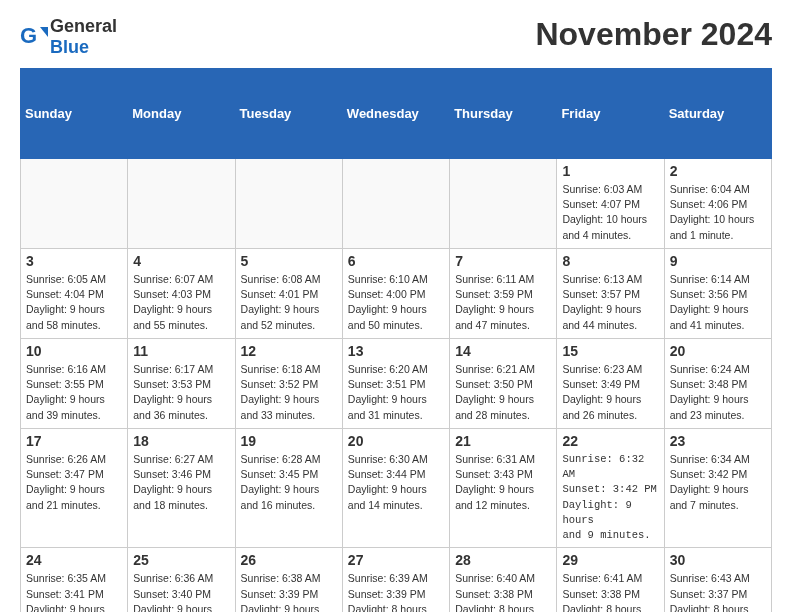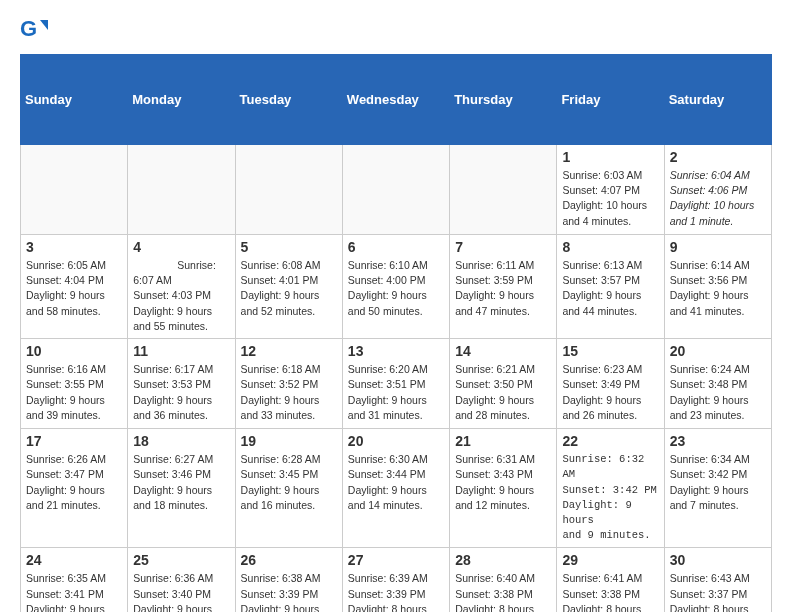--- a/index.html
+++ b/index.html
@@ -29,6 +29,10 @@
         <text x="0" y="20" font-size="22" fill="#1a6abf" font-weight="bold">G</text>
         <polygon points="20,4 28,4 28,14" fill="#1a6abf"></polygon>
       </svg>
+      <div>
+        <span style="font-size:18px;font-weight:bold;color:#333;">General</span><br>
+        <span style="font-size:18px;font-weight:bold;color:#1a6abf;">Blue</span>
+      </div>
     </div>
     <div class="title-block">
     </div>

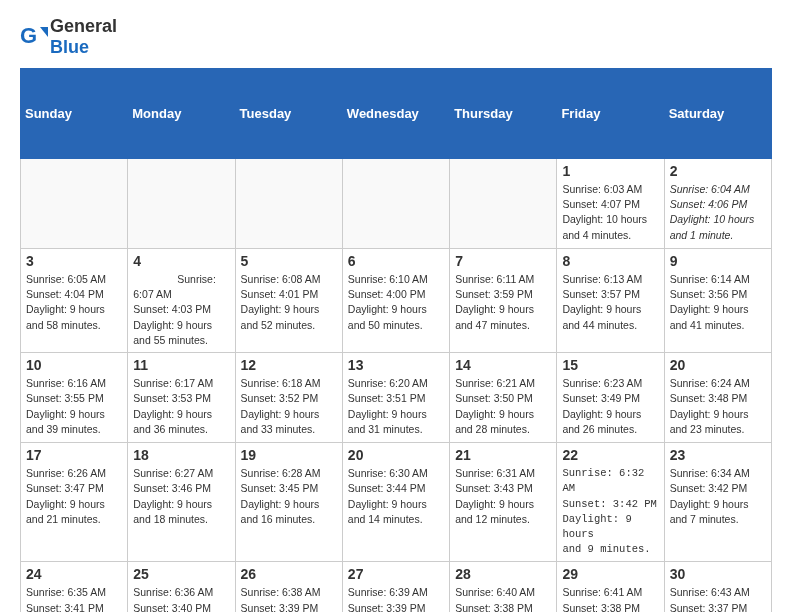--- a/index.html
+++ b/index.html
@@ -35,6 +35,7 @@
       </div>
     </div>
     <div class="title-block">
+      <div class="title-main">November 2024</div>
     </div>
   </div>
 

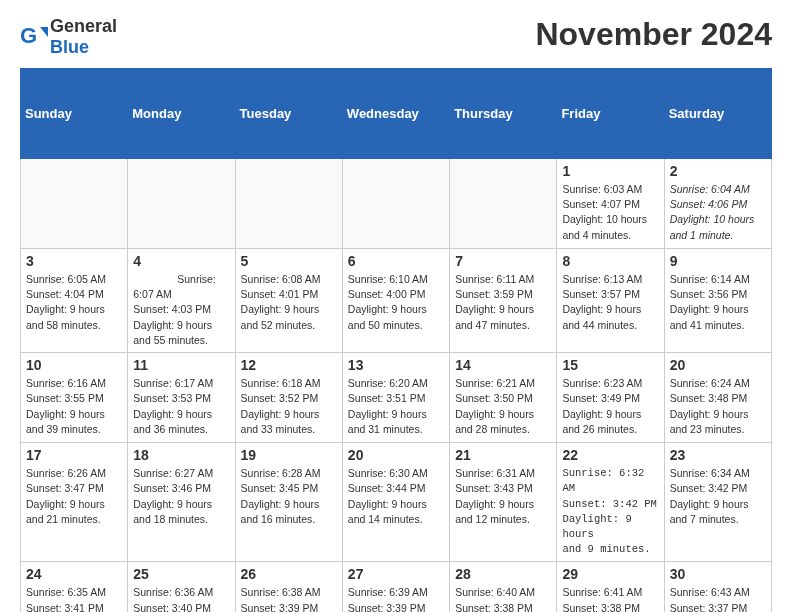--- a/index.html
+++ b/index.html
@@ -62,7 +62,7 @@
 Sunset: 4:07 PM
 Daylight: 10 hours
 and 4 minutes.</span></td>
-          <td><span class="day-num">2</span><span class="day-detail" style="white-space: pre-line; font-style: italic;">Sunrise: 6:04 AM
+          <td><span class="day-num">2</span><span class="day-detail" style="white-space: pre-line;">Sunrise: 6:04 AM
 Sunset: 4:06 PM
 Daylight: 10 hours
 and 1 minute.</span></td>

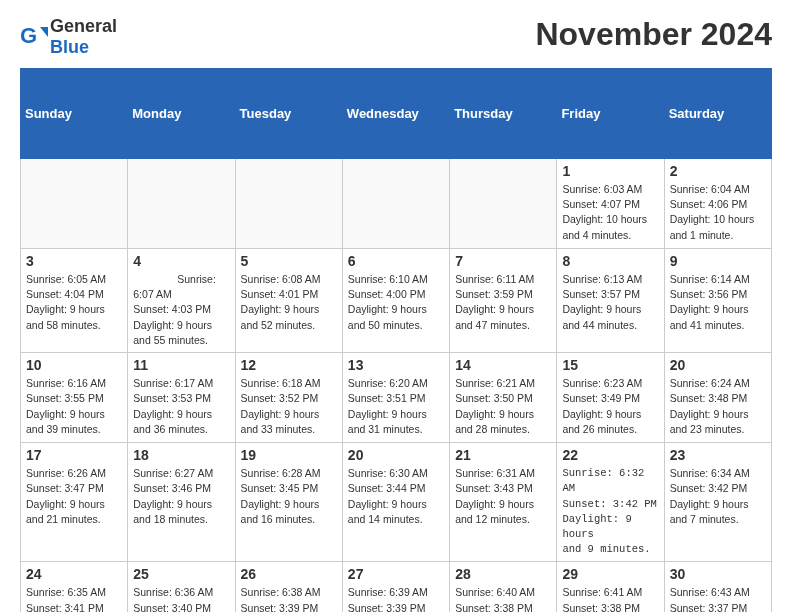--- a/index.html
+++ b/index.html
@@ -72,7 +72,7 @@
 Sunset: 4:04 PM
 Daylight: 9 hours
 and 58 minutes.</span></td>
-          <td><span class="day-num">4</span><span class="day-detail" style="white-space: pre-line; margin-left: 44px;">Sunrise: 6:07 AM
+          <td><span class="day-num">4</span><span class="day-detail" style="white-space: pre-line;">Sunrise: 6:07 AM
 Sunset: 4:03 PM
 Daylight: 9 hours
 and 55 minutes.</span></td>

